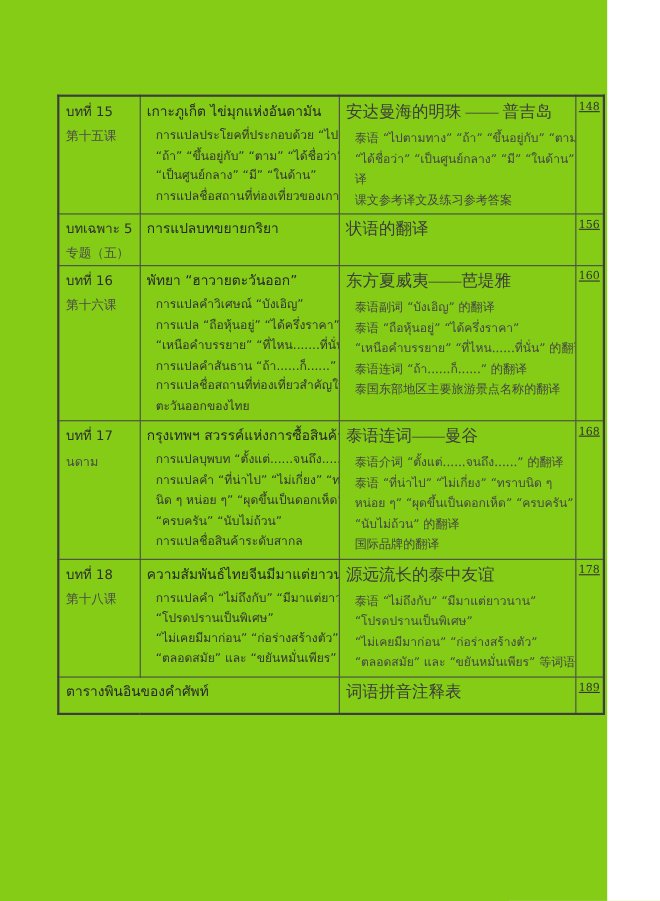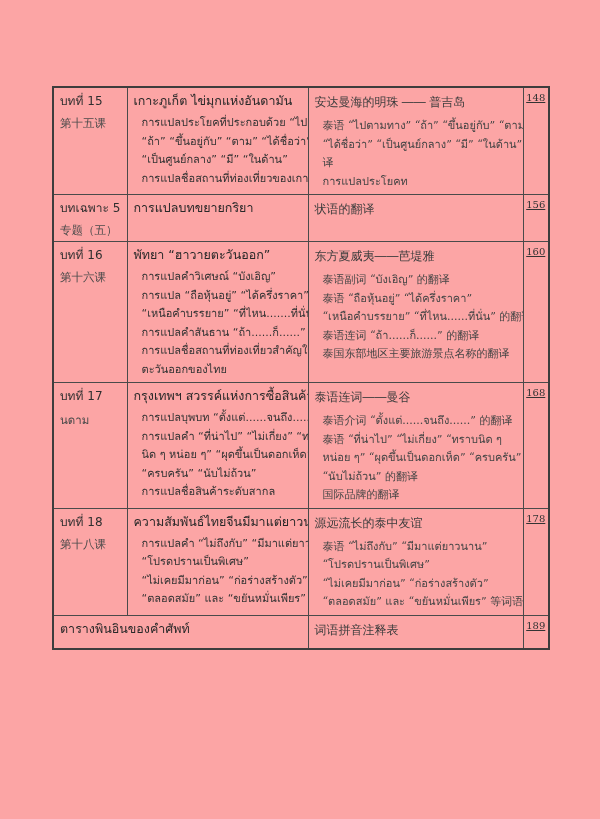--- a/index.html
+++ b/index.html
@@ -8,7 +8,7 @@
     font-family:"DejaVu Sans","Liberation Sans",sans-serif;
     color:#2e2e2e;
   }
-  .page{position:relative;width:600px;height:819px;background:#fca5a5;overflow:hidden;}
+  .page{position:relative;width:552px;height:819px;background:#84cc16;overflow:hidden;}
   table.toc{
     position:absolute;left:52px;top:86px;width:496px;
     border-collapse:collapse;table-layout:fixed;

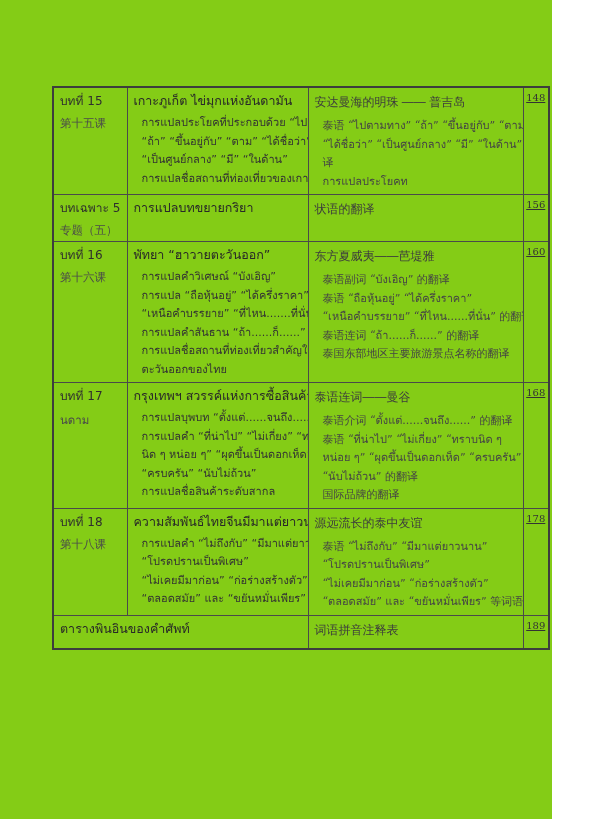--- a/index.html
+++ b/index.html
@@ -37,8 +37,8 @@
   .thai-title{font-size:12.5px;color:#282828;line-height:18px;margin:1px 0 4px 0;white-space:nowrap;}
   .thai-line{font-size:11px;color:#333333;line-height:18.5px;padding-left:8px;white-space:nowrap;}
   .cn-title{
-    font-size:12px;color:#3d3d3d;line-height:17px;margin:3px 0 6px 0;white-space:nowrap;
-    font-family:Liberation Sans, sans-serif;
+    font-size:15px;color:#3d3d3d;line-height:17px;margin:3px 0 6px 0;white-space:nowrap;
+    font-family:Liberation Serif, serif;
   }
   .cn-line{
     font-size:11px;color:#454545;line-height:18.5px;padding-left:8px;white-space:nowrap;

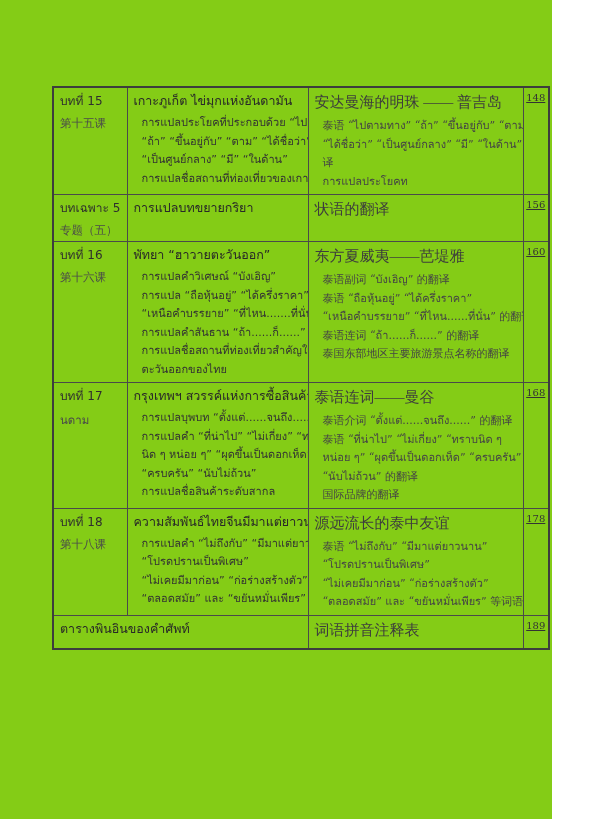--- a/index.html
+++ b/index.html
@@ -81,7 +81,7 @@
             <div class="cn-line">泰语 “ไปตามทาง” “ถ้า” “ขึ้นอยู่กับ” “ตาม”</div>
             <div class="cn-line">“ได้ชื่อว่า” “เป็นศูนย์กลาง” “มี” “ในด้าน” 的翻</div>
             <div class="cn-line">译</div>
-            <div class="cn-line">การแปลประโยคท</div>
+            <div class="cn-line">课文参考译文及练习参考答案</div>
           </td>
           <td class="page-cell">
             <div class="page-number">148</div>

